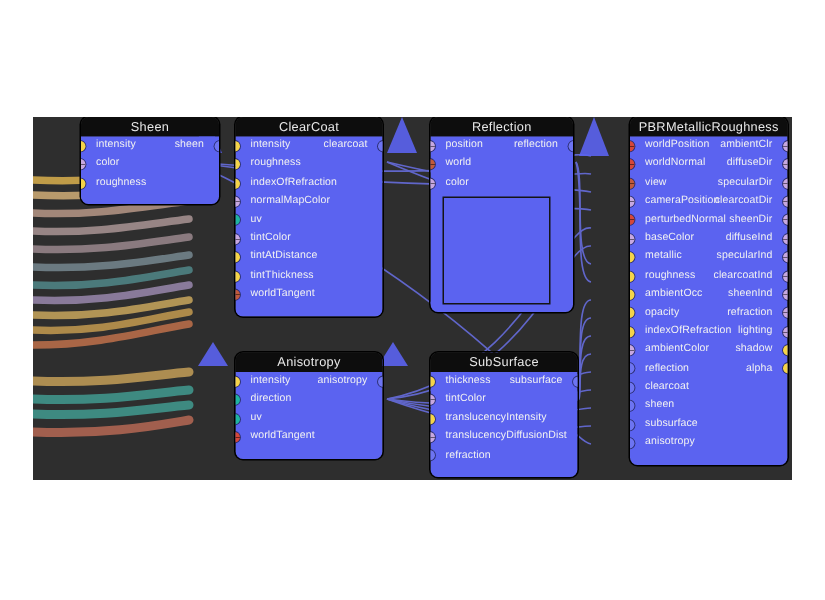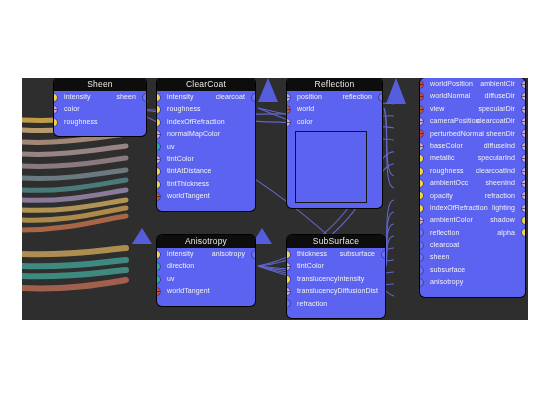--- a/index.html
+++ b/index.html
@@ -228,6 +228,7 @@
       </div>
     </div>
     <div class="node" style="left: 398px; top: 0px; width: 105px;">
+      <div class="titlebar">PBRMetallicRoughness</div>
       <div class="body" style="padding-bottom: 8px;">
         <div class="row">
           <span class="port v3" style="background: rgb(212, 71, 58); left: -4px;"></span>

